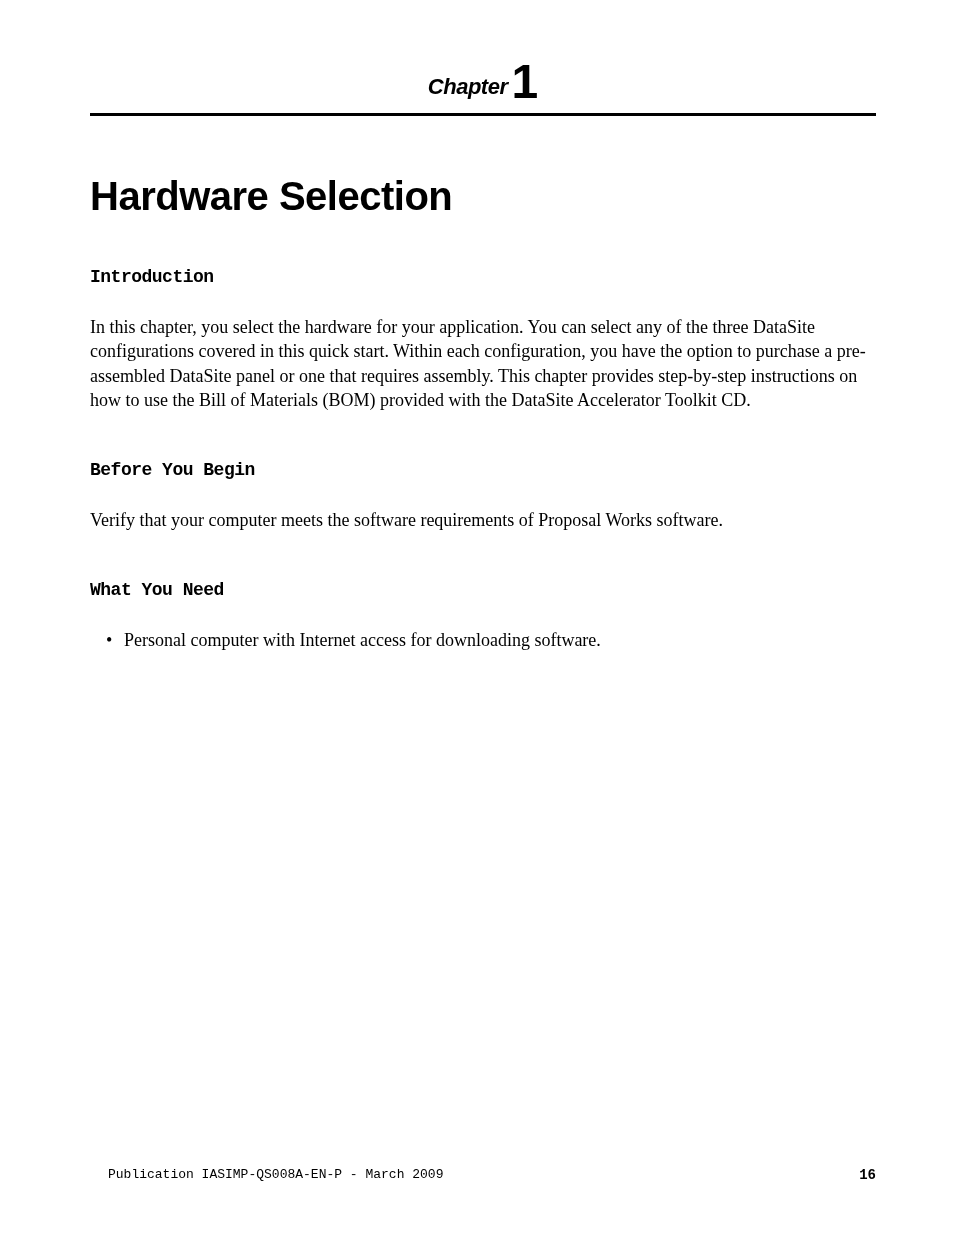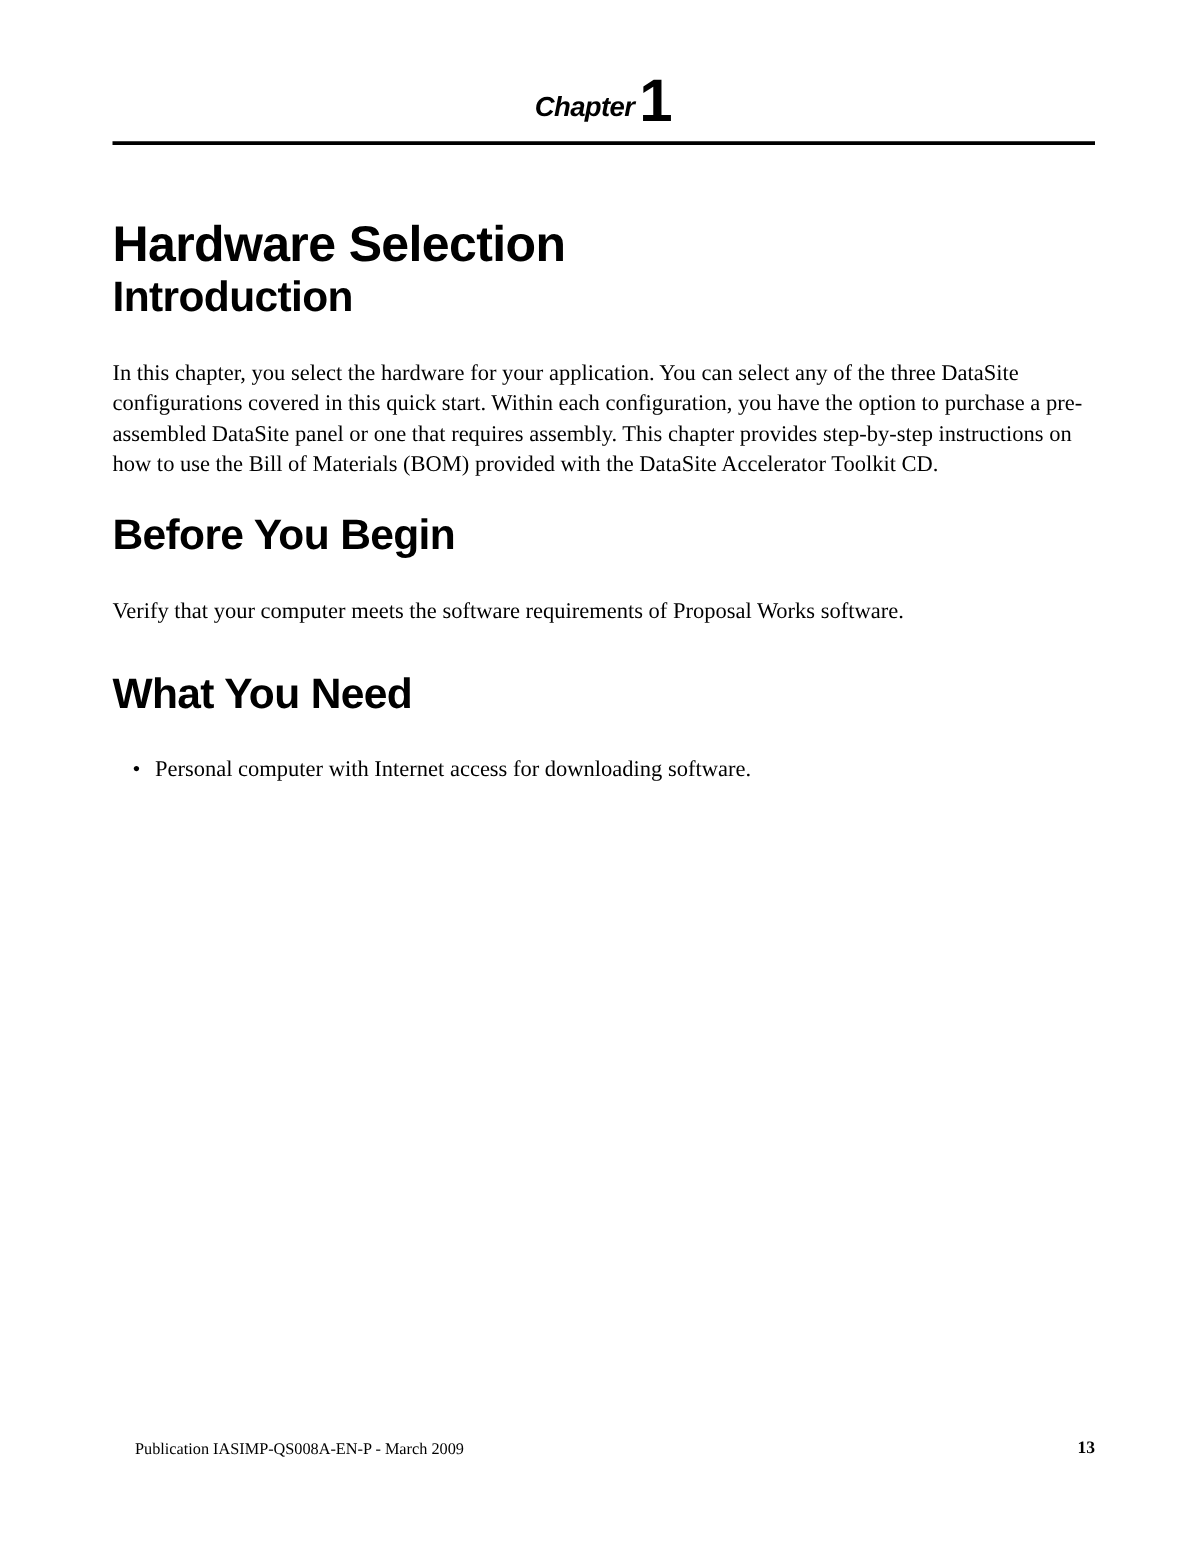--- a/index.html
+++ b/index.html
@@ -46,11 +46,12 @@
       letter-spacing: -0.5px;
     }
     .section-heading {
-      font-family: Liberation Sans, sans-serif;
+      font-family: Liberation Mono, monospace;
       font-weight: bold;
-      font-size: 34px;
+      font-size: 18px;
       letter-spacing: -0.5px;
       margin-bottom: 28px;
+      margin-top: 48px;
     }
     .body-text {
       font-size: 18px;

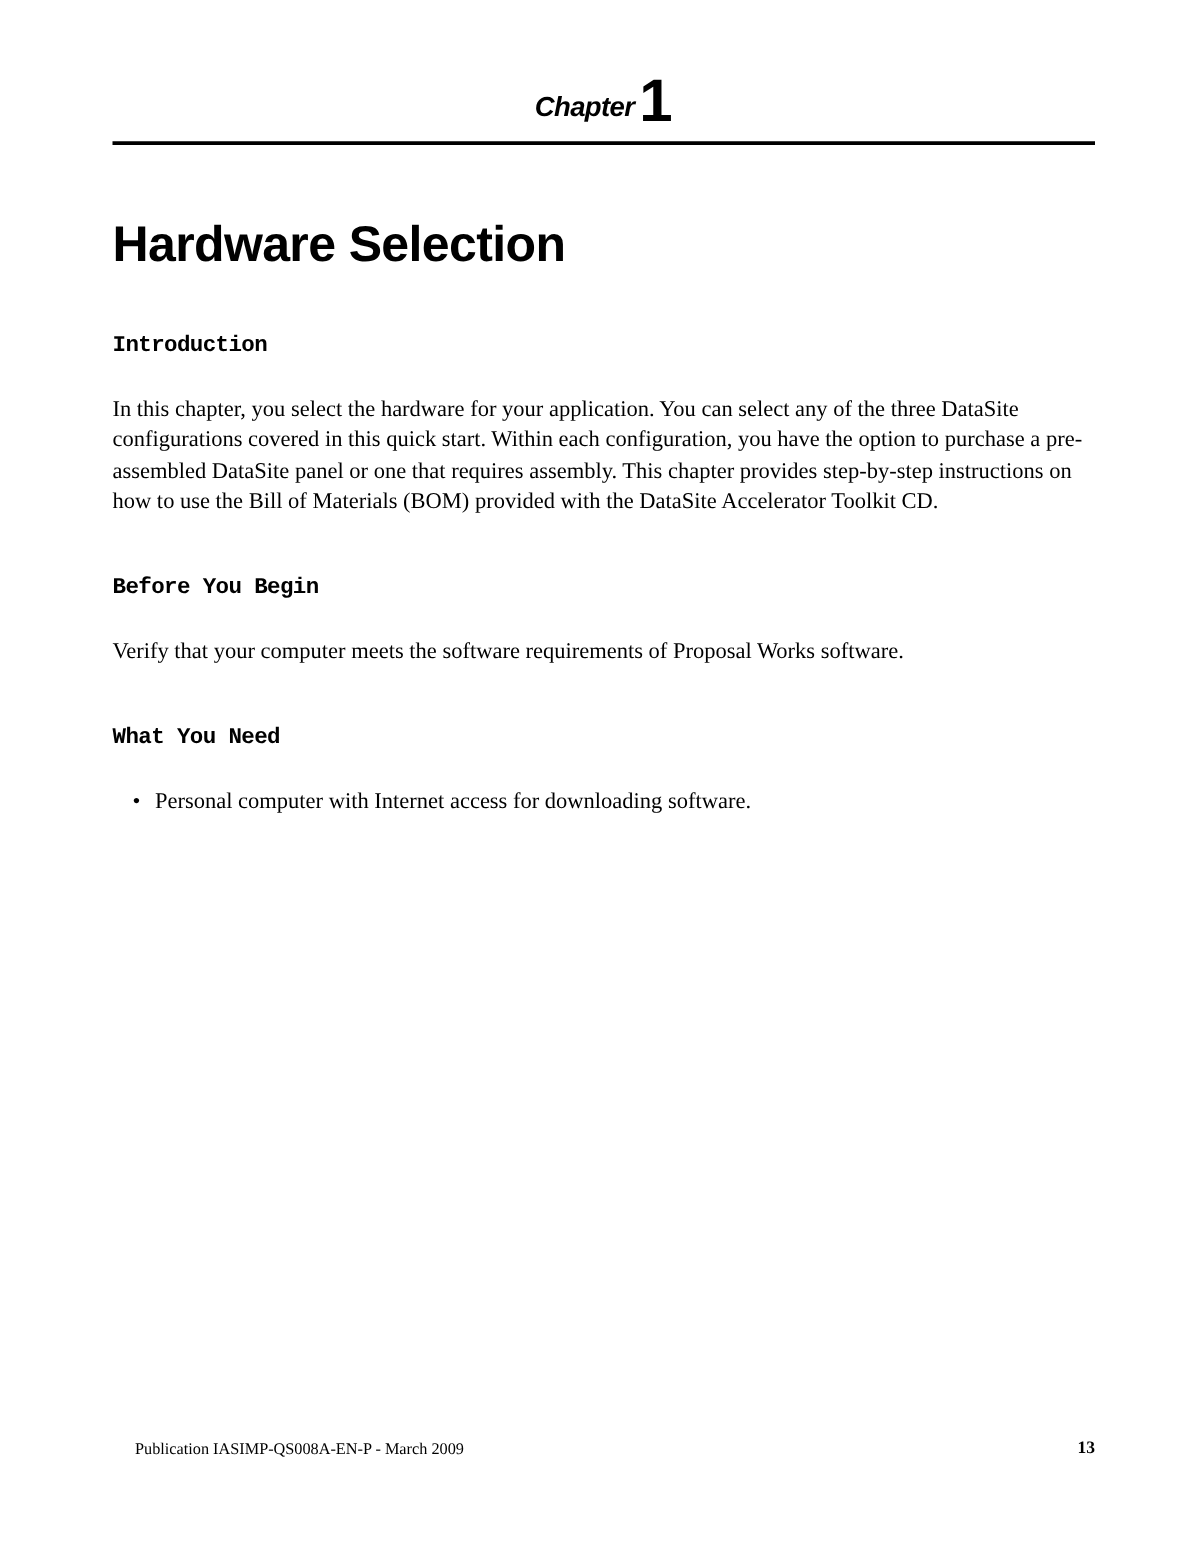--- a/index.html
+++ b/index.html
@@ -79,13 +79,13 @@
     }
     .footer {
       position: absolute;
-      bottom: 68px;
+      bottom: 52px;
       left: 108px;
       right: 78px;
       display: flex;
       justify-content: space-between;
       align-items: flex-start;
-      font-family: Liberation Serif, serif;
+      font-family: Liberation Mono, monospace;
     }
     .footer-pub {
       font-size: 13px;

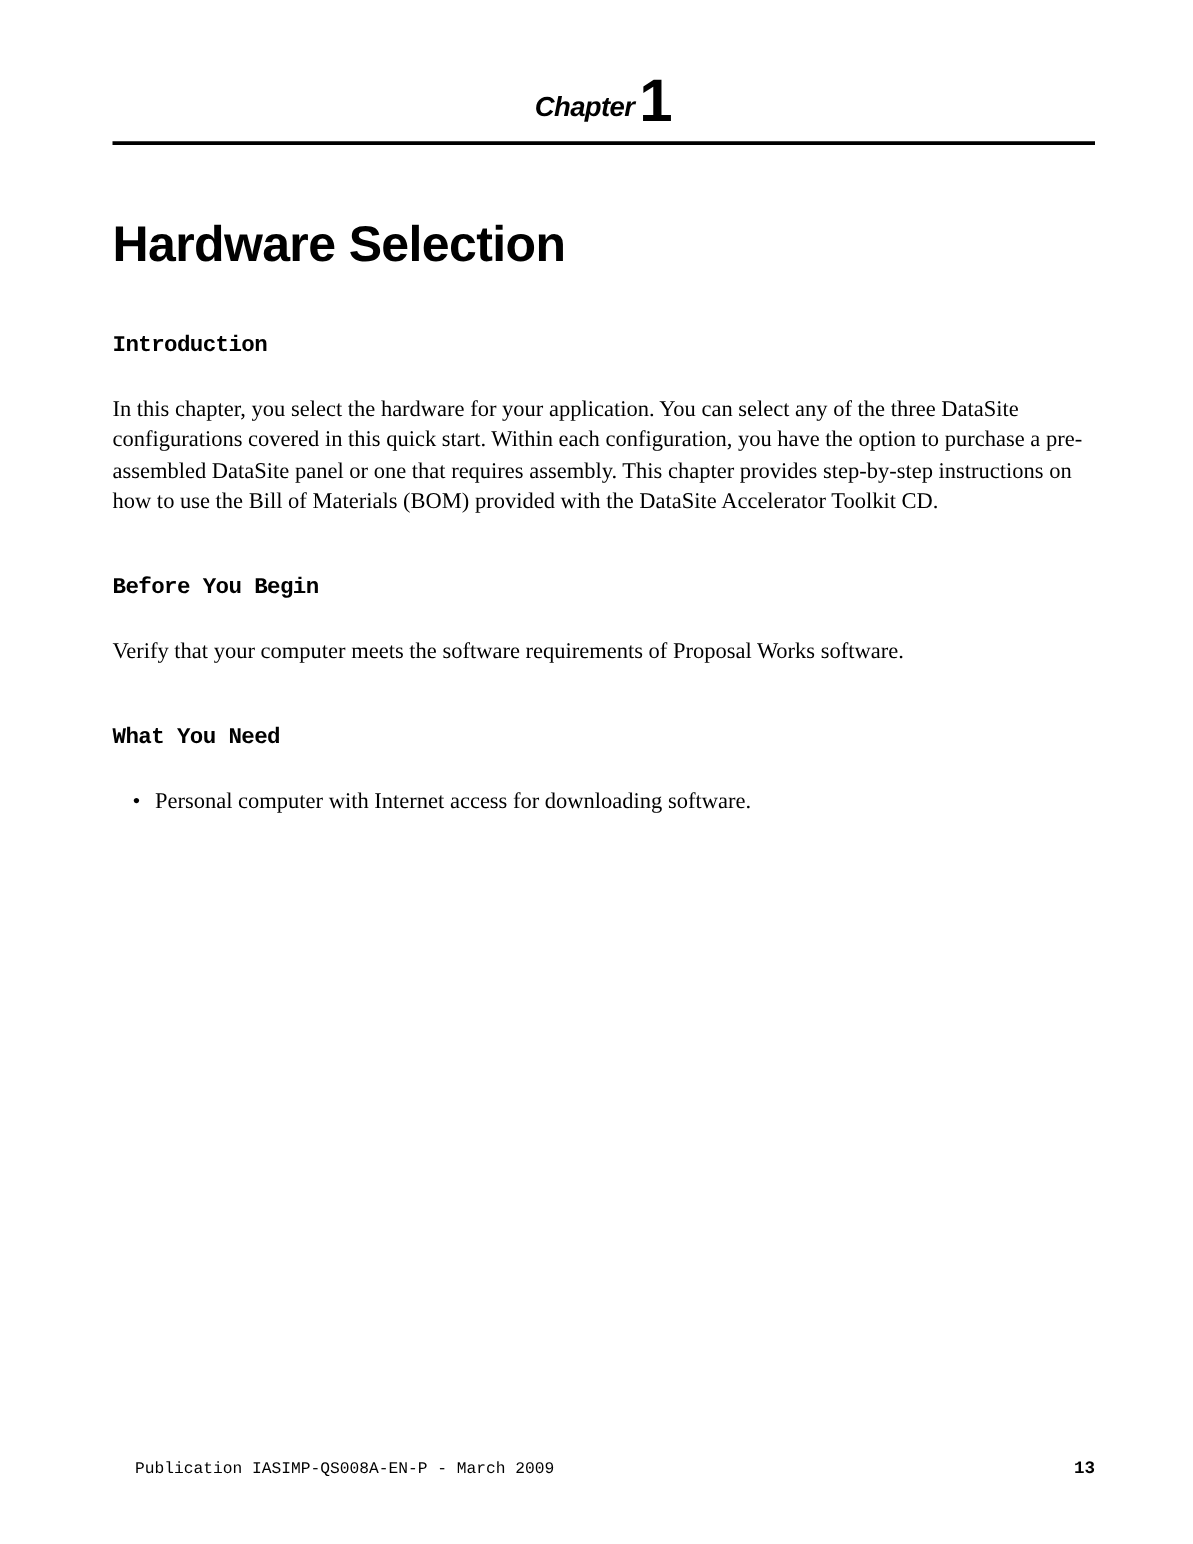--- a/index.html
+++ b/index.html
@@ -123,7 +123,7 @@
 
 <div class="footer">
   <span class="footer-pub">Publication IASIMP-QS008A-EN-P - March 2009</span>
-  <span class="footer-page">13</span>
+  <span class="footer-page">16</span>
 </div>
 
 </body></html>

